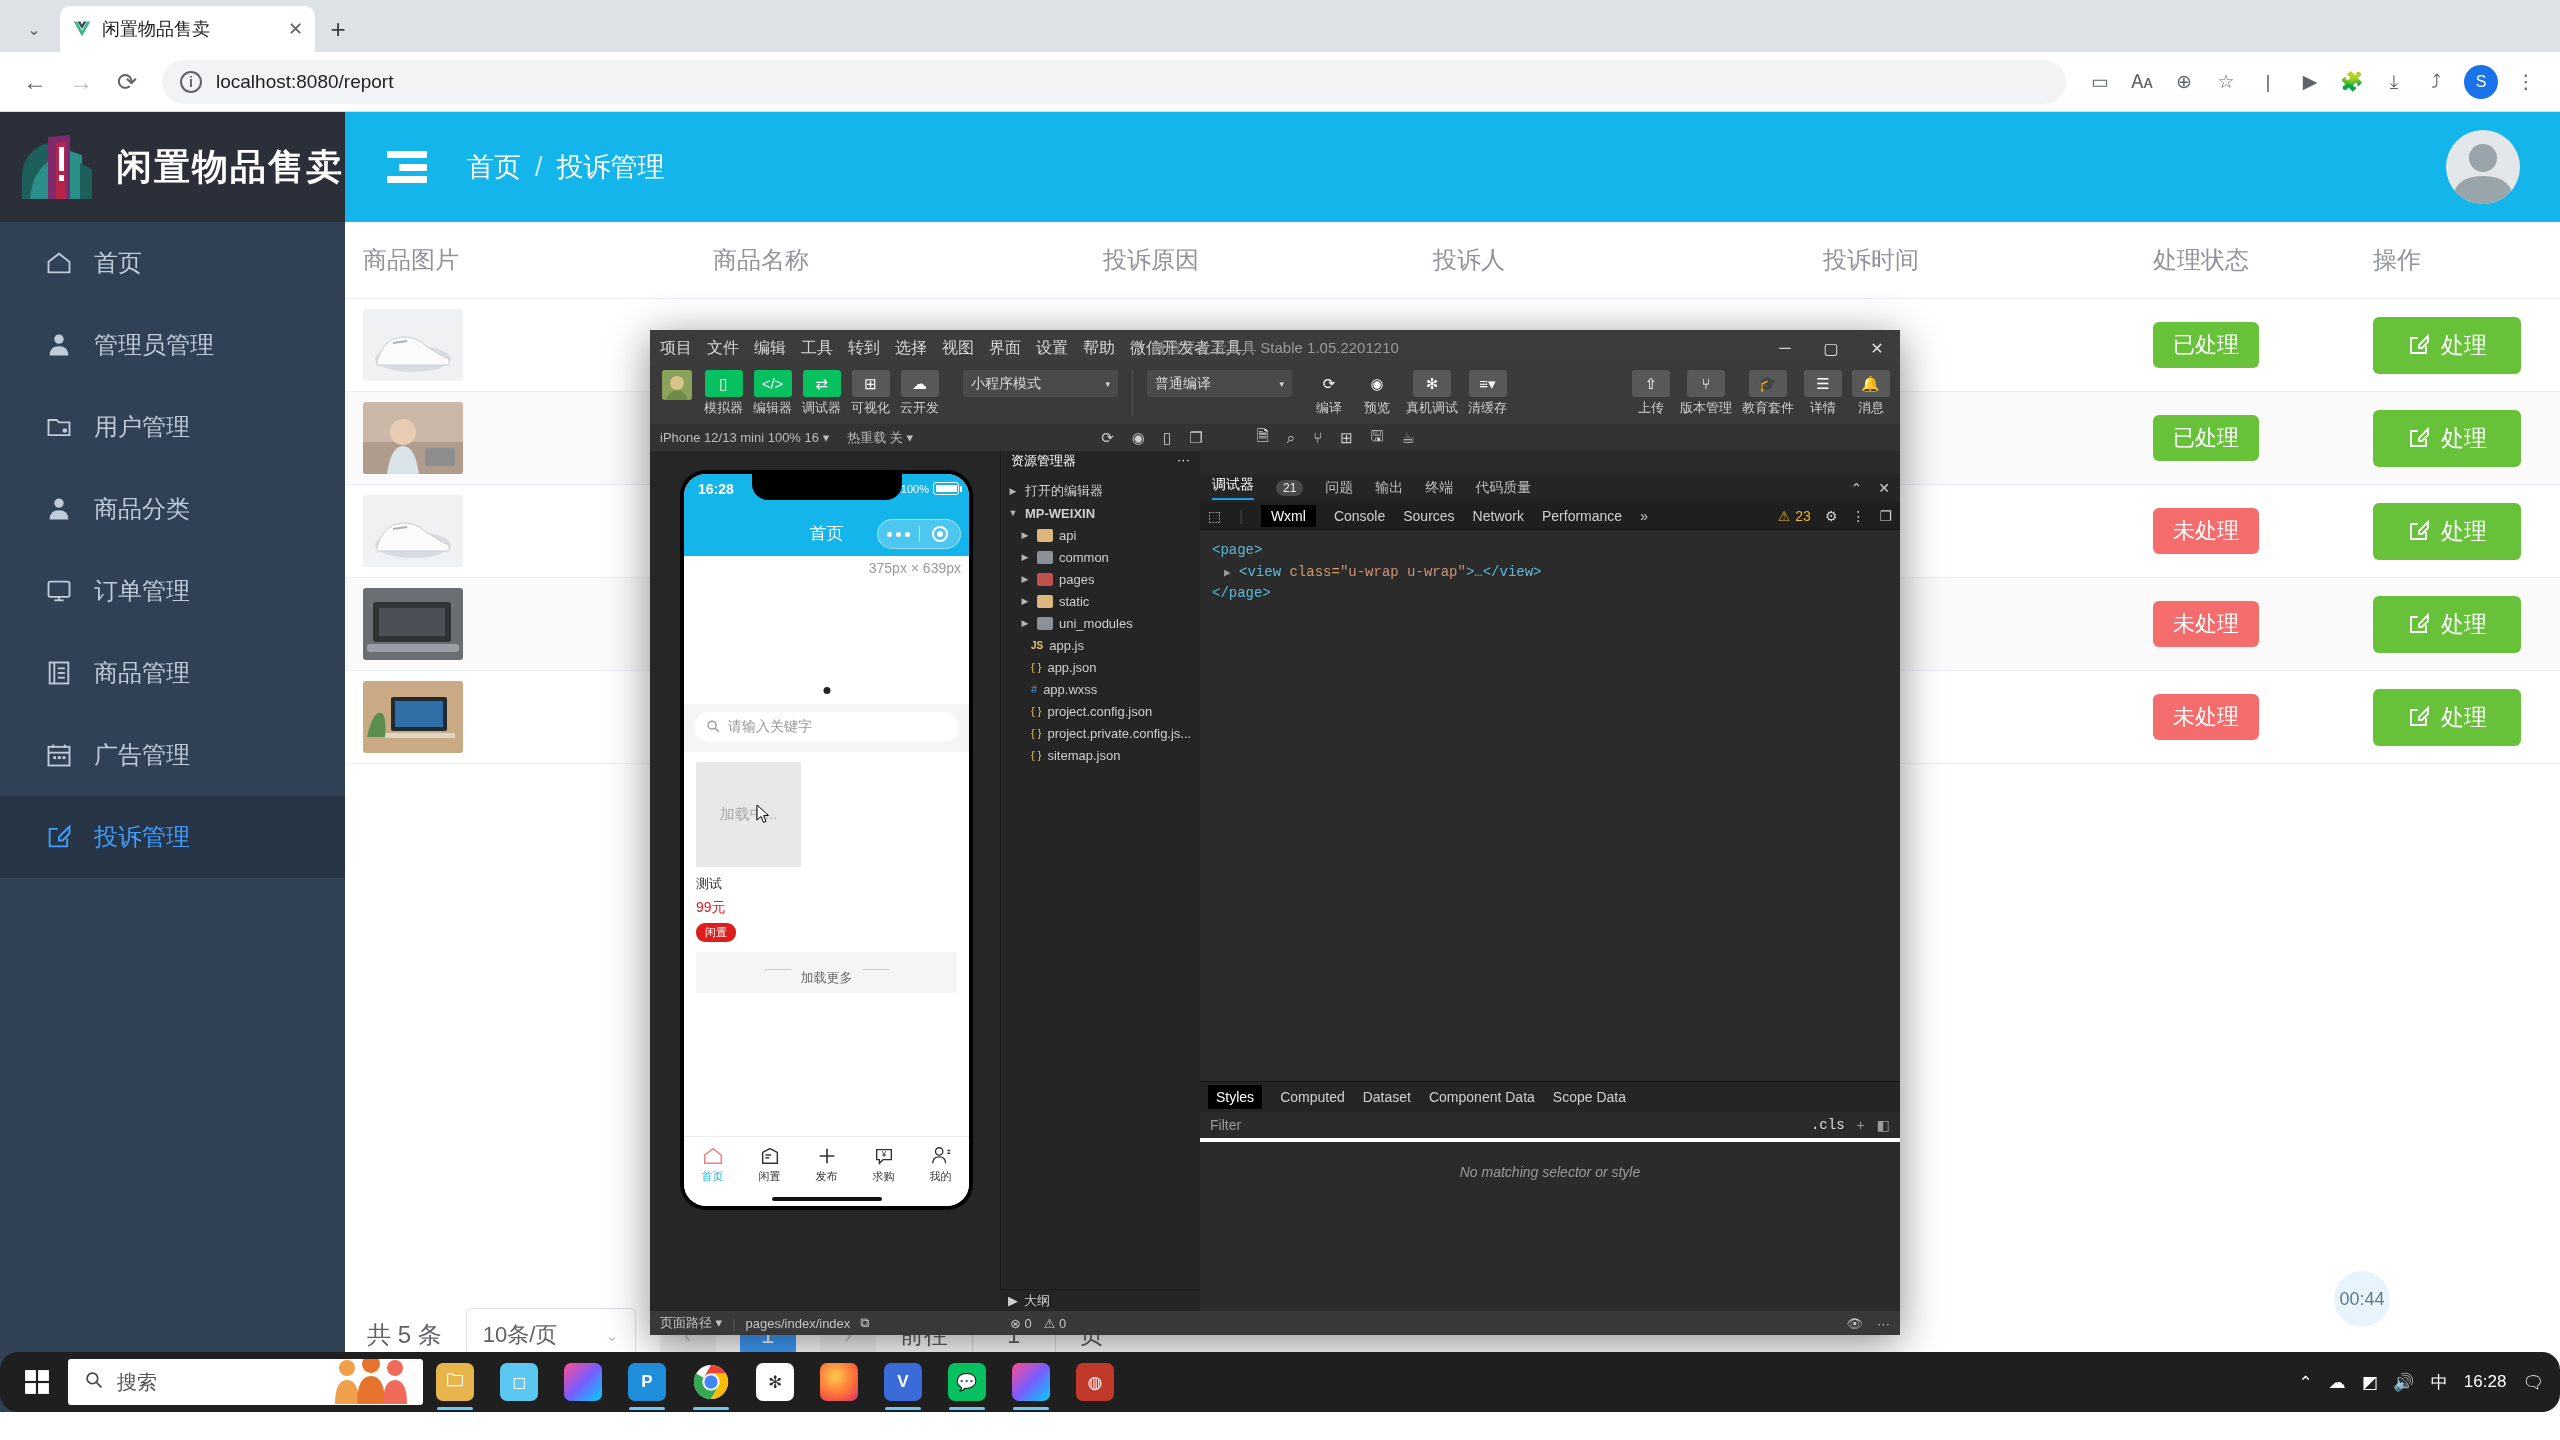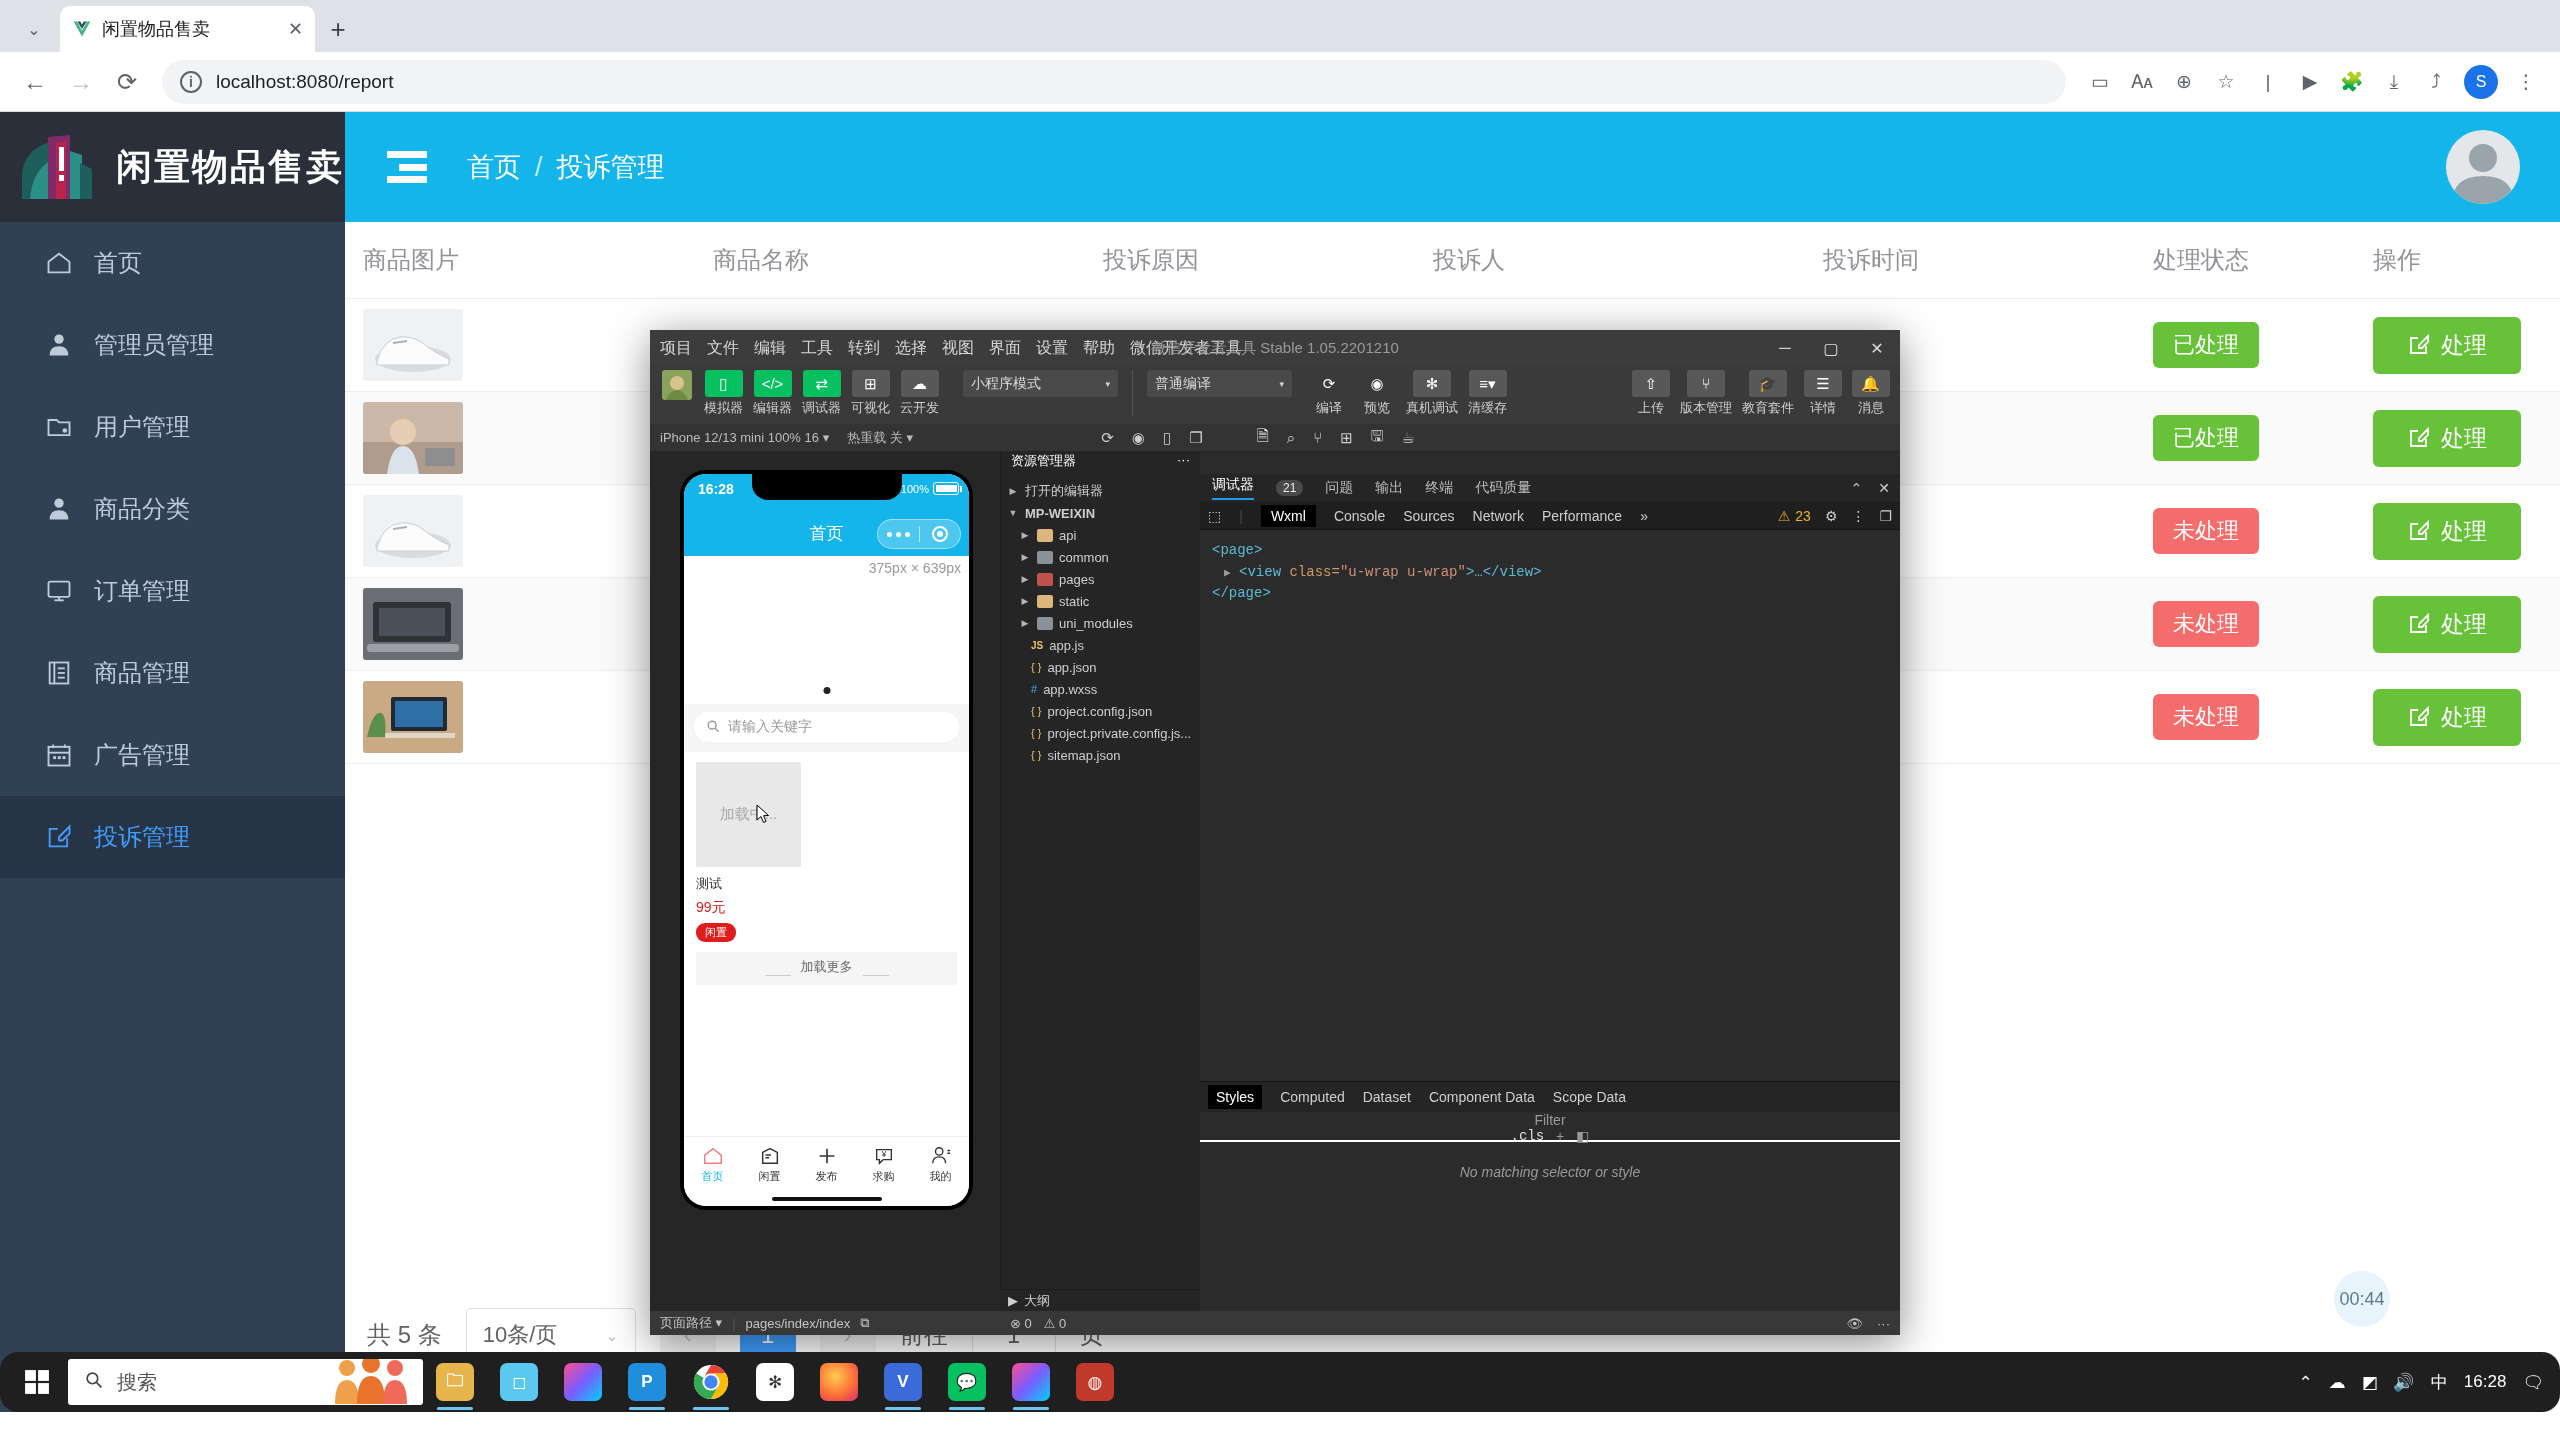--- a/index.html
+++ b/index.html
@@ -187,7 +187,7 @@
   .ph-tag { display:inline-block; margin-top:6px; background:#e01d1d; color:#fff; font-size:11px;
      padding:2px 9px; border-radius:9px; }
   .ph-more { background:#f5f5f5; text-align:center; font-size:13px; color:#666; padding:6px 0; margin-top:10px;}
-  .ph-more span { display:inline-flex; align-items:flex-end; gap:10px; }
+  .ph-more span { display:inline-flex; align-items:flex-start; gap:10px; }
   .ph-more .ln { width:26px; height:1px; background:#ccc; display:inline-block; }
   .ph-tabbar { height:56px; border-top:1px solid #eee; display:flex; background:#fff; }
   .ph-tab { flex:1; display:flex; flex-direction:column; align-items:center; justify-content:center; gap:2px;

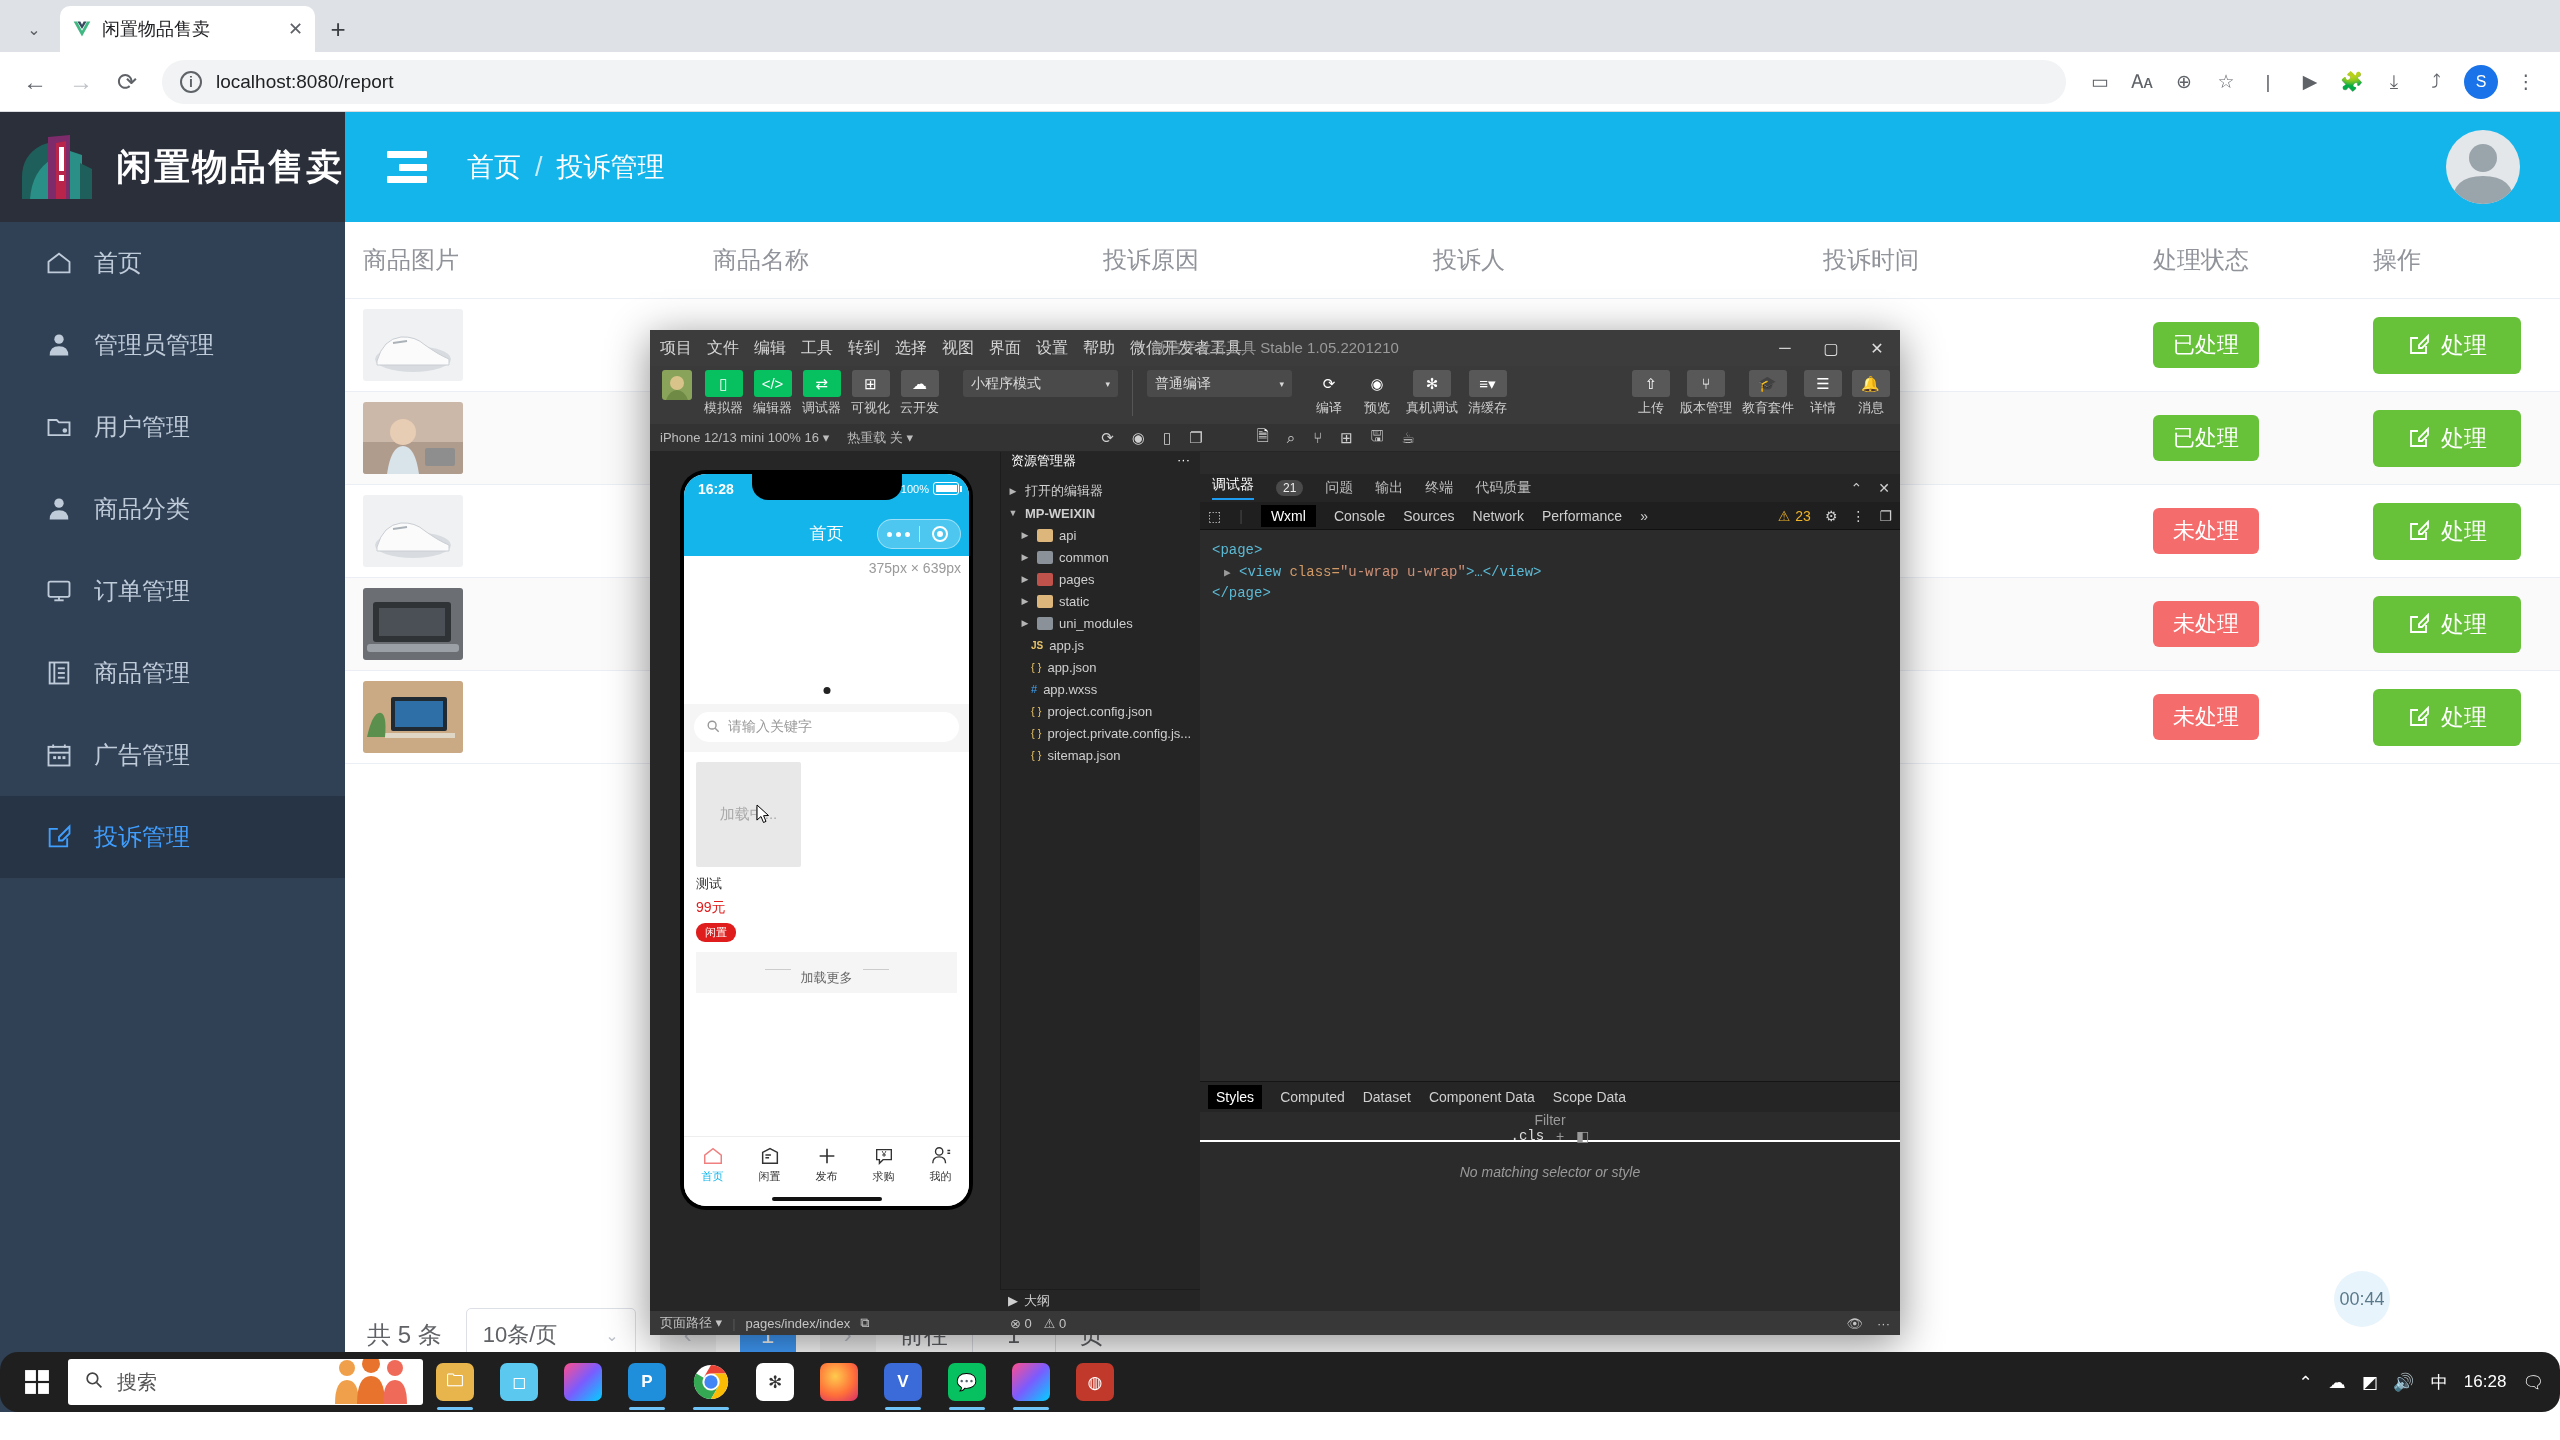--- a/index.html
+++ b/index.html
@@ -233,7 +233,7 @@
      font-size:14px; color:#cfcfcf; }
   .st-tabs .sel { background:#000; color:#fff; padding:4px 8px; }
   .st-filter { height:30px; display:flex; align-items:center; padding:0 10px; font-size:14px;
-     color:#9a9a9a; border-bottom:2px solid #ffffff; justify-content:space-between;flex-direction:column;}
+     color:#9a9a9a; border-bottom:4px solid #ffffff; justify-content:space-between;}
   .st-filter .rt { display:flex; align-items:center; gap:12px; }
   .st-empty { text-align:center; color:#9a9a9a; font-style:italic; font-size:14px; padding-top:22px; }
 

